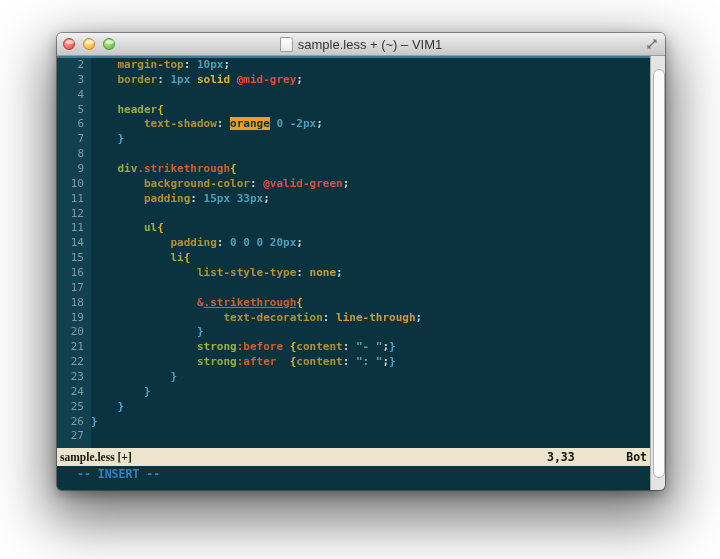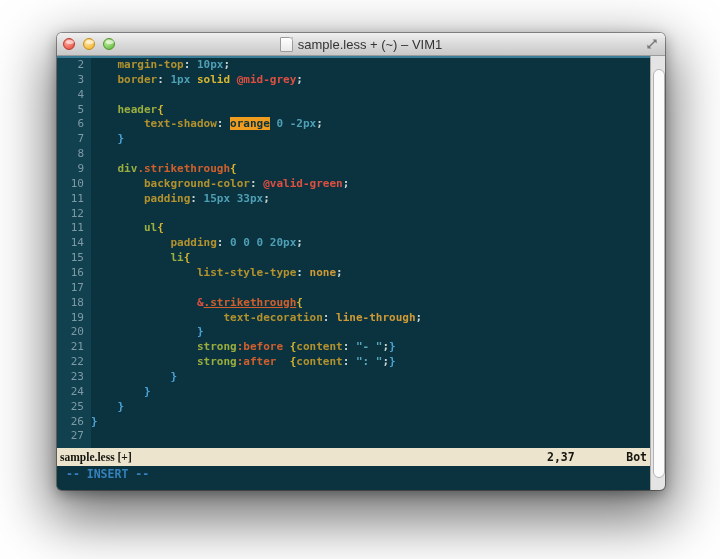--- a/index.html
+++ b/index.html
@@ -115,7 +115,7 @@
 
       <div class="statusbar">
         <span class="status-file">sample.less [+]</span>
-        <span class="status-ruler">2,37</span>
+        <span class="status-ruler">3,33</span>
         <span class="status-pos">Bot</span>
       </div>
 

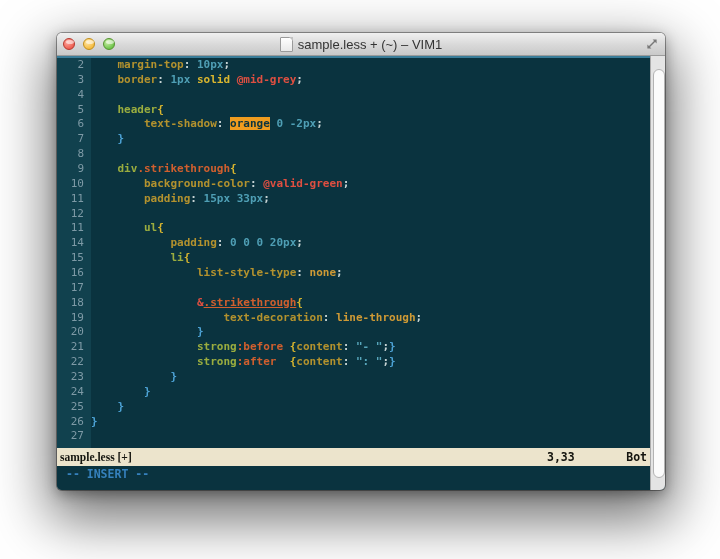--- a/index.html
+++ b/index.html
@@ -50,7 +50,7 @@
   
   .cmdline{flex:0 0 24px;height:24px;background:var(--editor-bg);
            font-family:"DejaVu Sans Mono",monospace;font-size:11.5px;font-weight:bold;
-           color:var(--insert-fg);line-height:16px;padding-left:9px;margin-right:15px;
+           color:var(--insert-fg);line-height:16px;padding-left:20px;margin-right:15px;
            box-sizing:border-box;}
   
   .scrollbar{position:absolute;right:0;top:0;bottom:0;width:15px;

